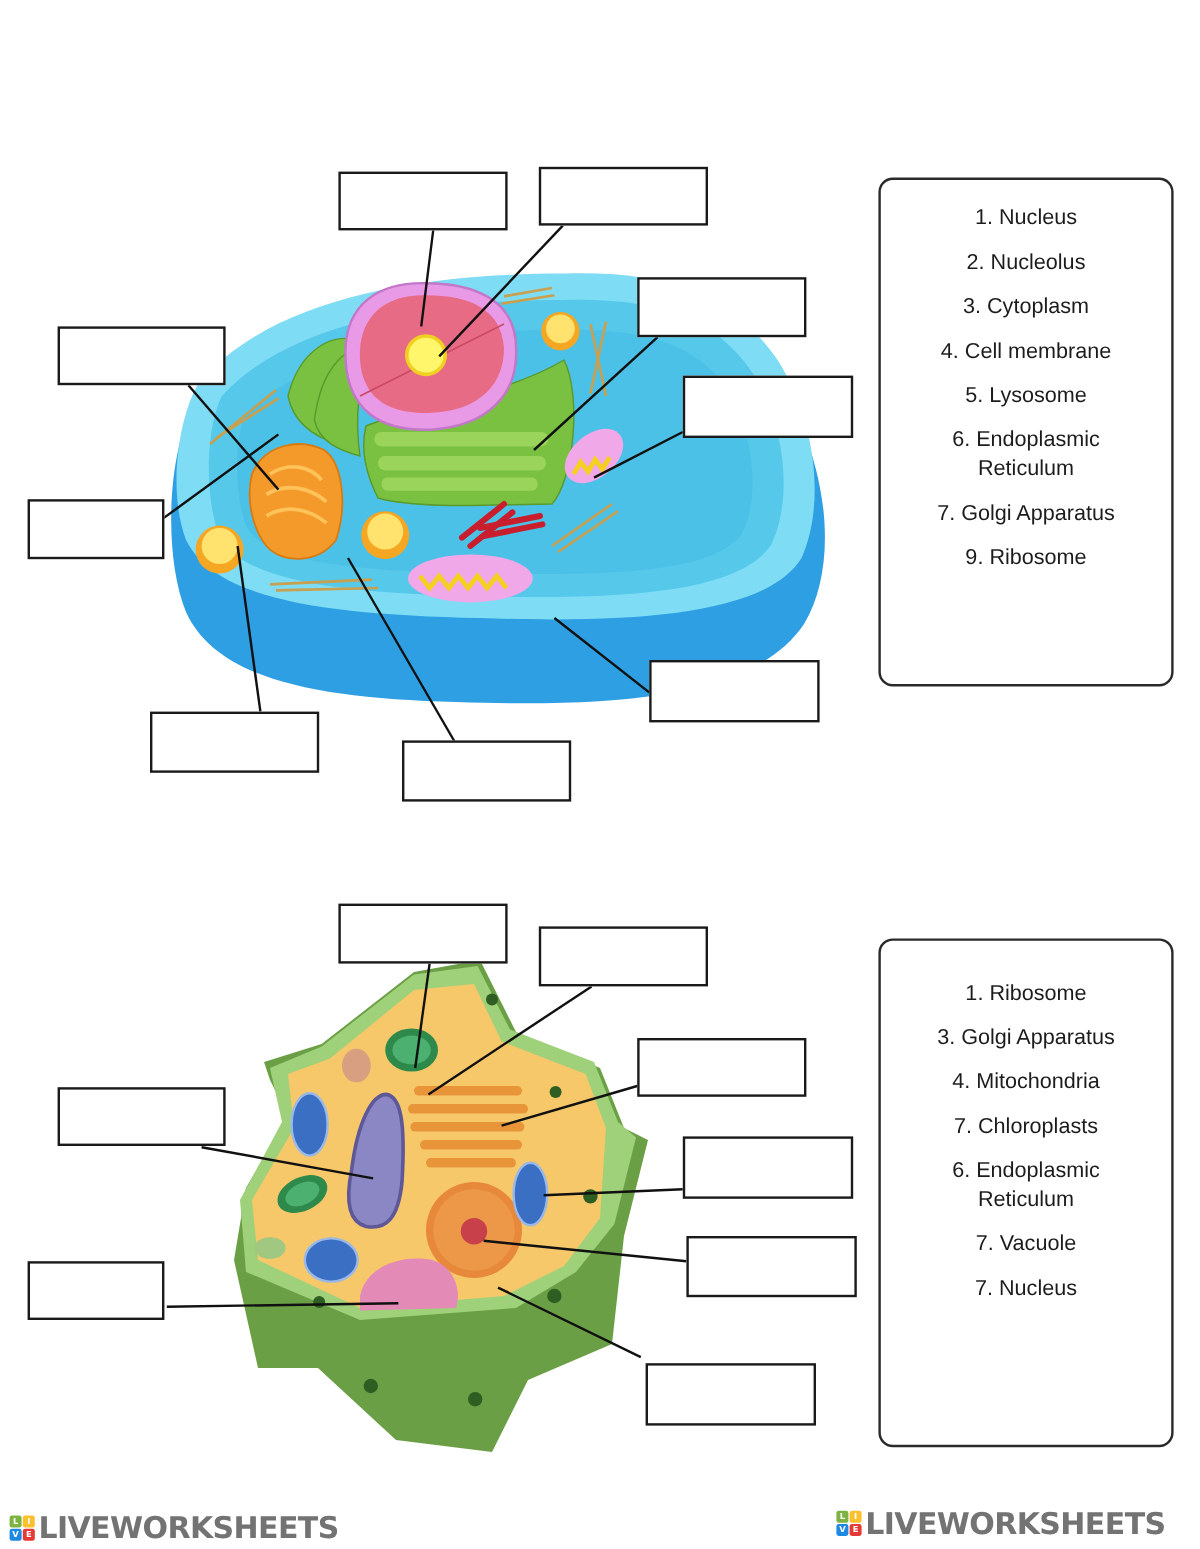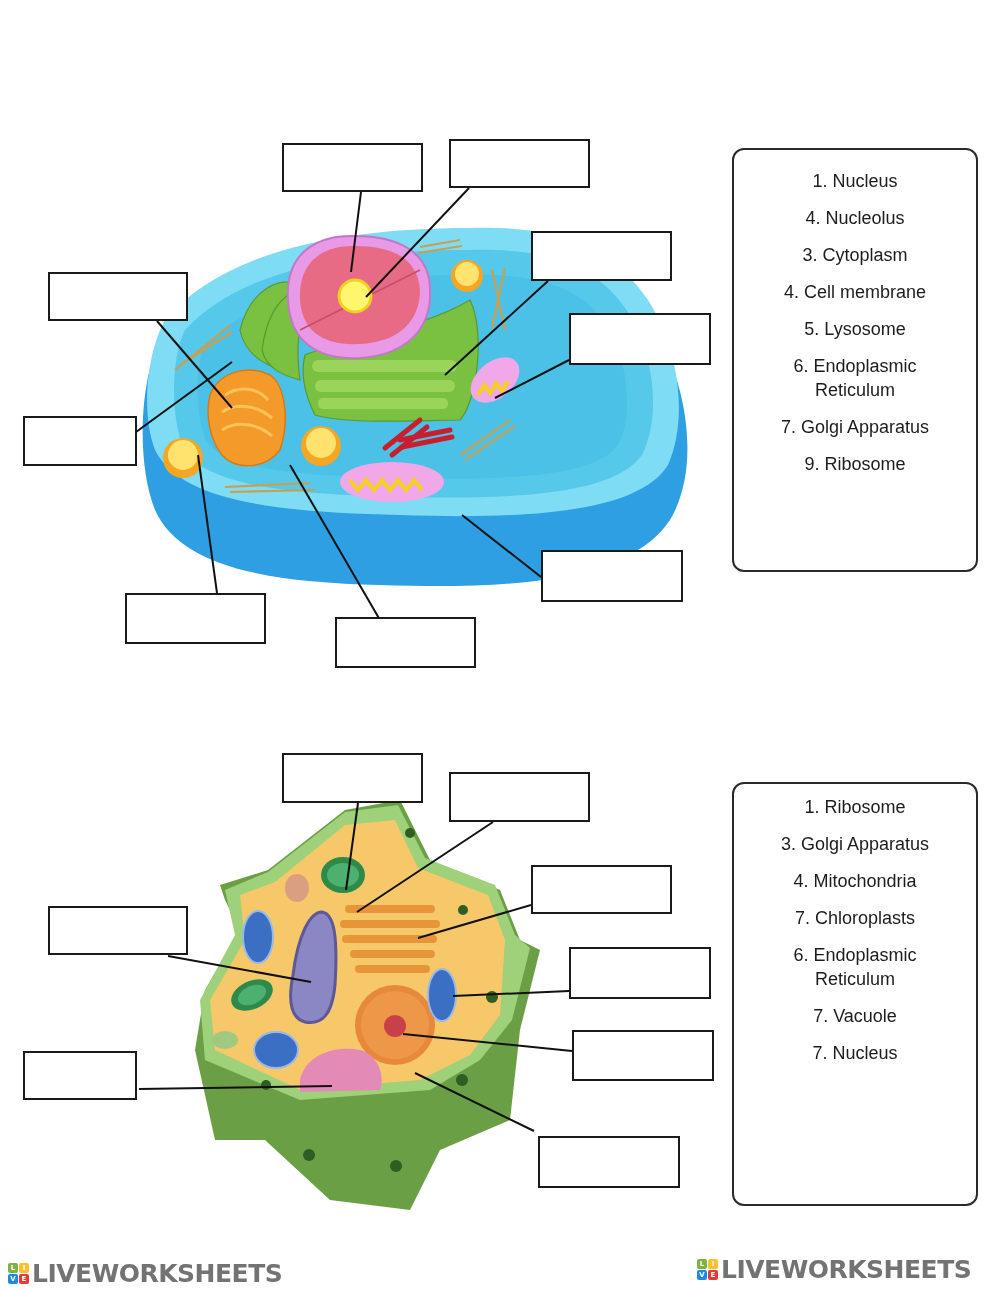--- a/index.html
+++ b/index.html
@@ -192,7 +192,7 @@
 <div class="word-bank" style="left:732px;top:148px;width:246px;height:424px;padding-top:20px;">
   <ol>
     <li>1. Nucleus</li>
-    <li>4. Nucleolus</li>
+    <li>2. Nucleolus</li>
     <li>3. Cytoplasm</li>
     <li>4. Cell membrane</li>
     <li>5. Lysosome</li>

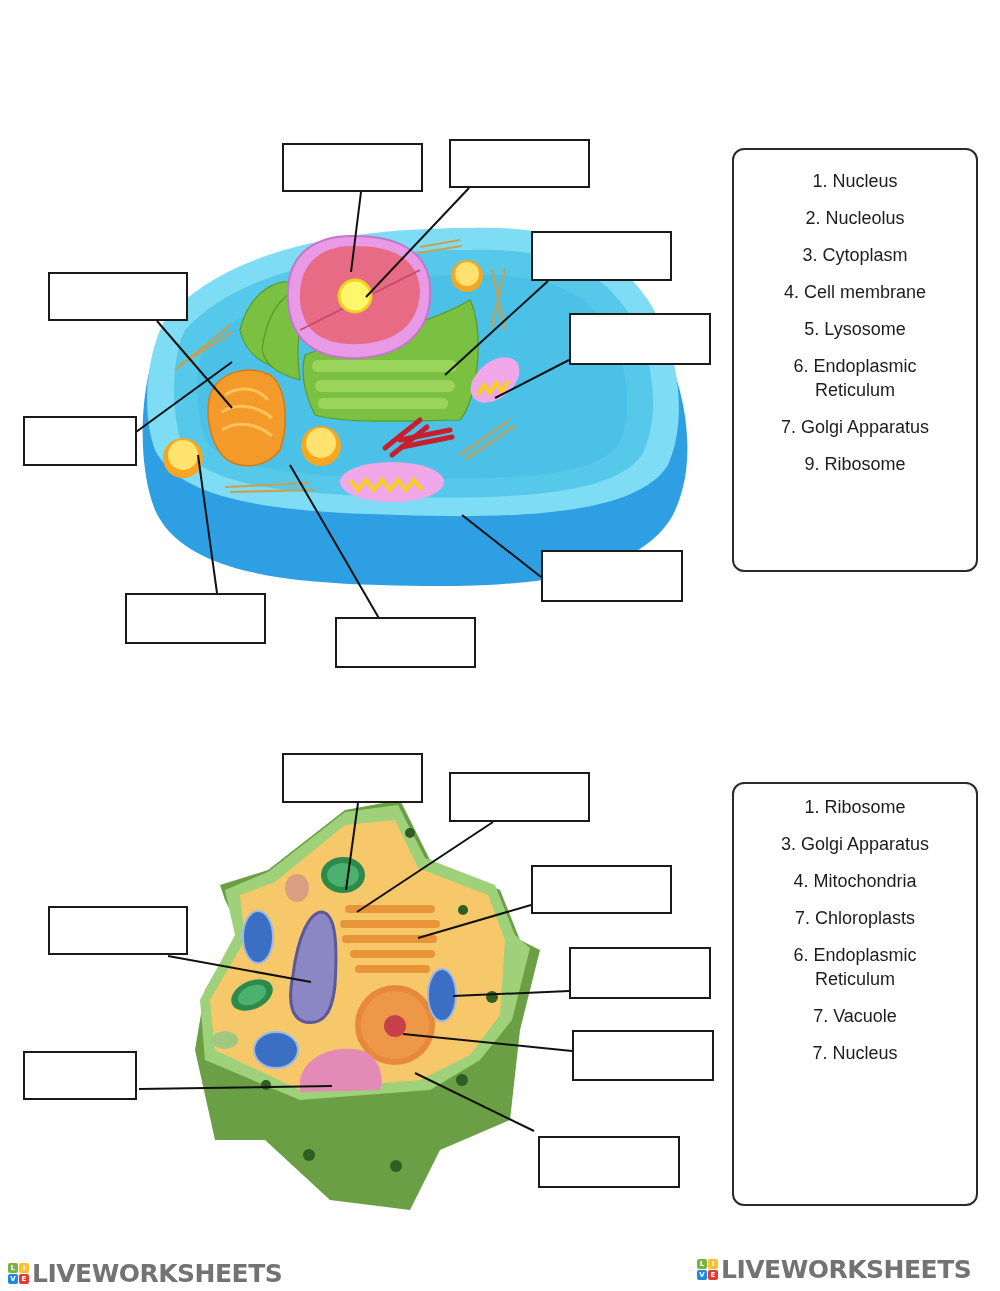--- a/index.html
+++ b/index.html
@@ -228,7 +228,7 @@
   <input value="" style="">
 </div>
 
-<div class="word-bank" style="left:732px;top:782px;width:246px;height:424px;padding-top:12px;">
+<div class="word-bank" style="left:732px;top:782px;width:246px;height:424px;padding-top:32px;">
   <ol>
     <li>1. Ribosome</li>
     <li>3. Golgi Apparatus</li>

